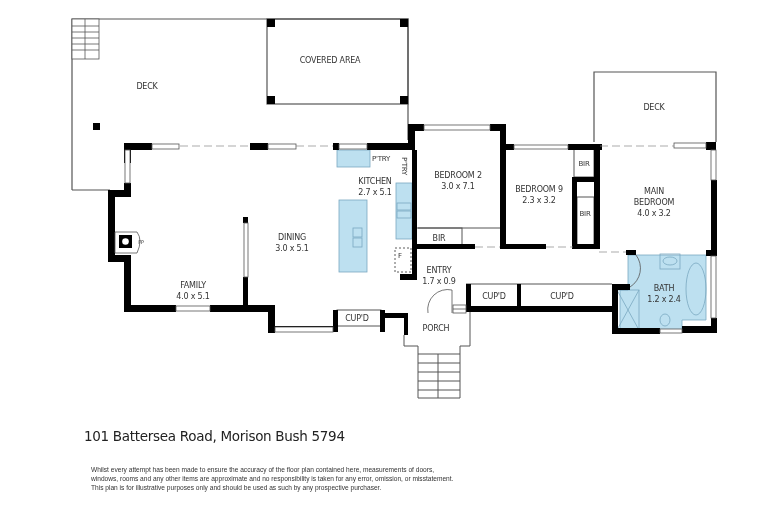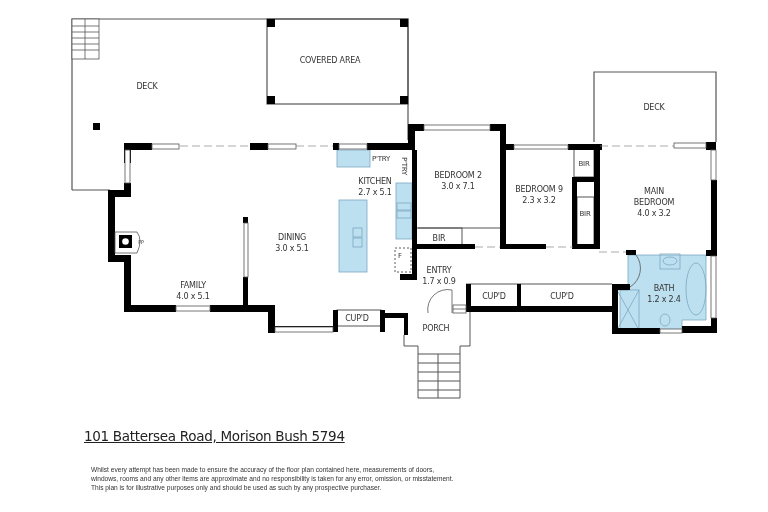--- a/index.html
+++ b/index.html
@@ -7,7 +7,7 @@
   #plan { position: absolute; left: 0; top: 0; width: 768px; height: 420px; }
   .lbl { position: absolute; font-family: "DejaVu Sans", sans-serif; font-size: 8px; color: #333; text-align: center; line-height: 11px; white-space: nowrap; transform: translate(-50%, -50%); letter-spacing: -0.2px; }
   .lbl.small { font-size: 7px; line-height: 9px; }
-  .address { position: absolute; left: 84px; top: 428px; font-family: "DejaVu Sans", sans-serif; font-size: 13.5px; color: #222; letter-spacing: -0.3px; text-decoration: underline; }
+  .address { position: absolute; left: 84px; top: 428px; font-family: "DejaVu Sans", sans-serif; font-size: 13.5px; color: #222; letter-spacing: -0.3px; }
   .disclaimer { position: absolute; left: 91px; top: 465px; width: 440px; font-family: "Liberation Sans", sans-serif; font-size: 6.6px; line-height: 9px; color: #333; }
   .disclaimer p { margin: 0; white-space: nowrap; }
 </style>

